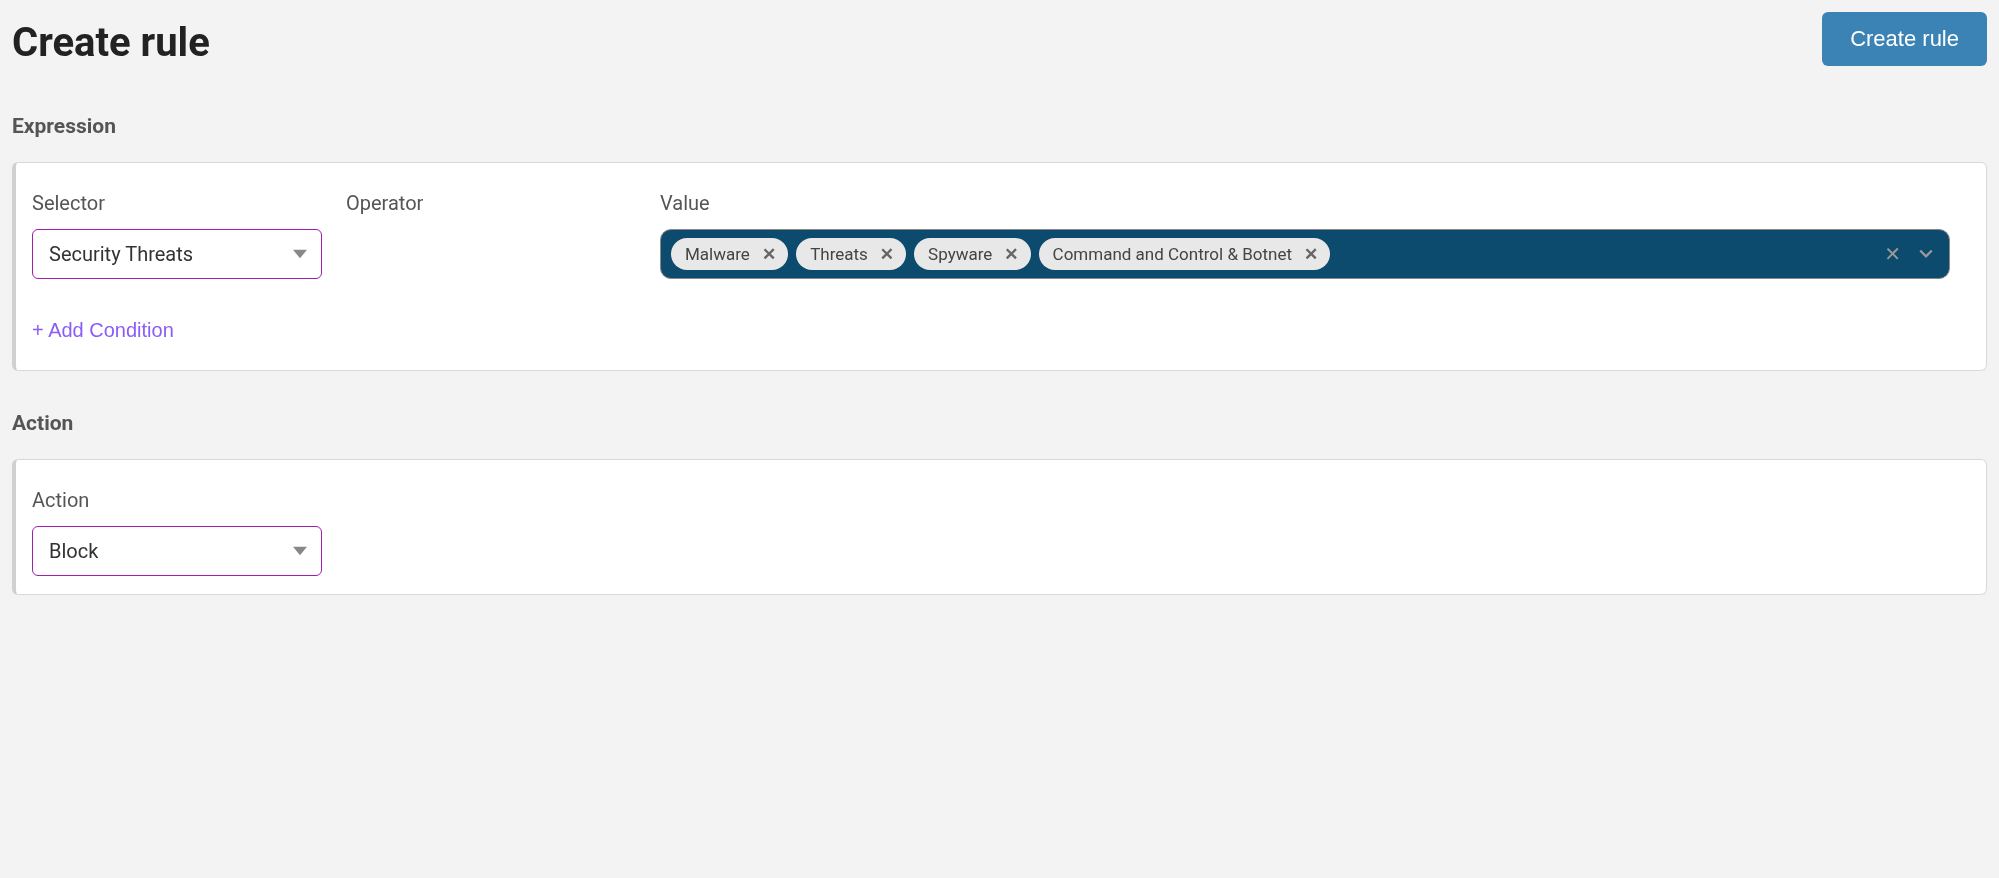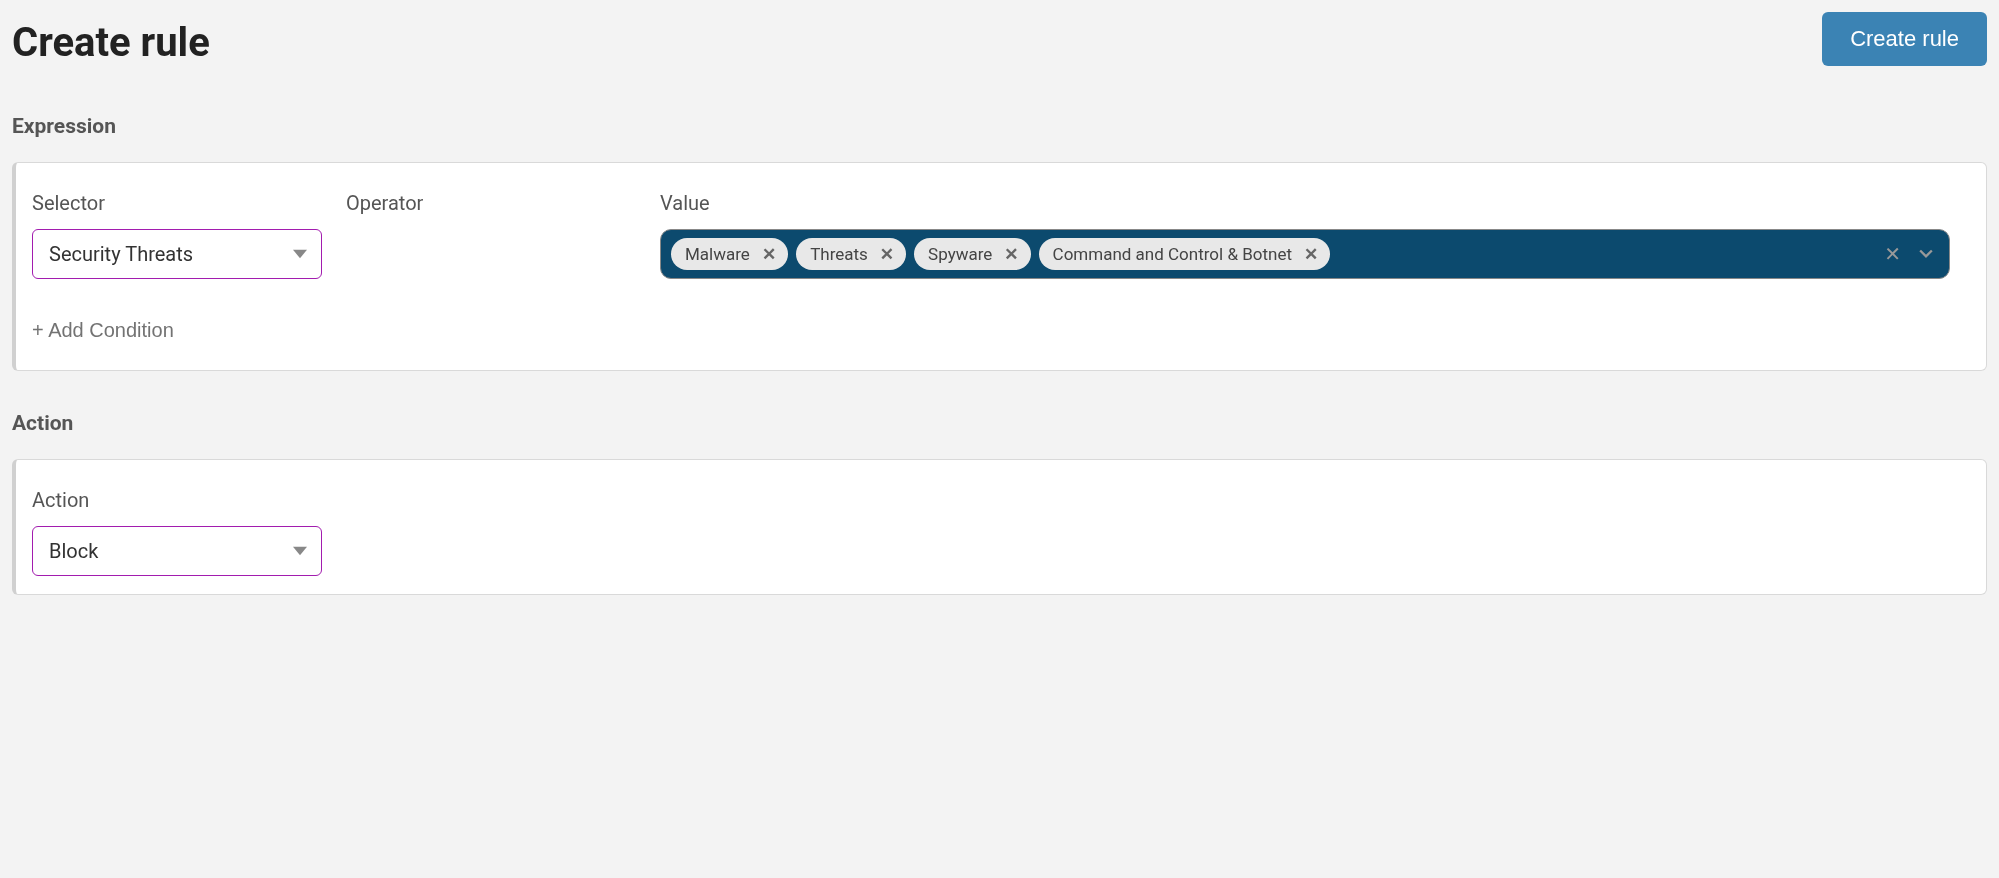--- a/index.html
+++ b/index.html
@@ -141,7 +141,7 @@
     }
     .add-condition {
       margin-top: 40px;
-      color: #737373;
+      color: #8b5cf6;
       font-size: 20px;
       cursor: pointer;
       display: inline-block;

